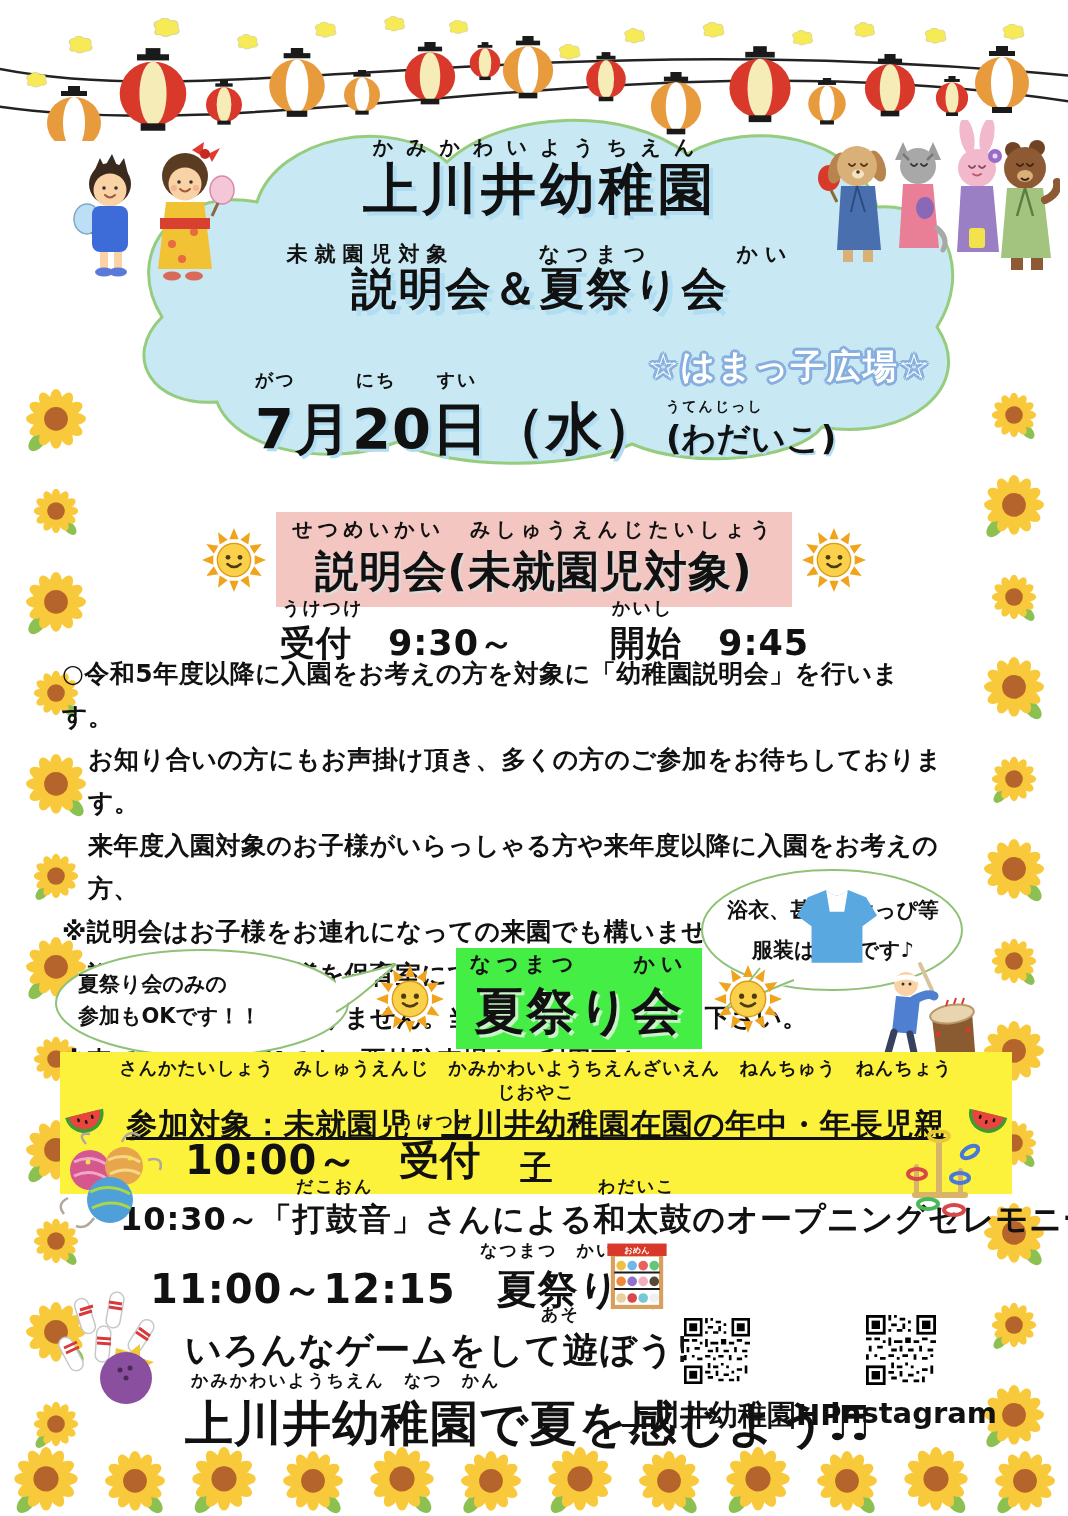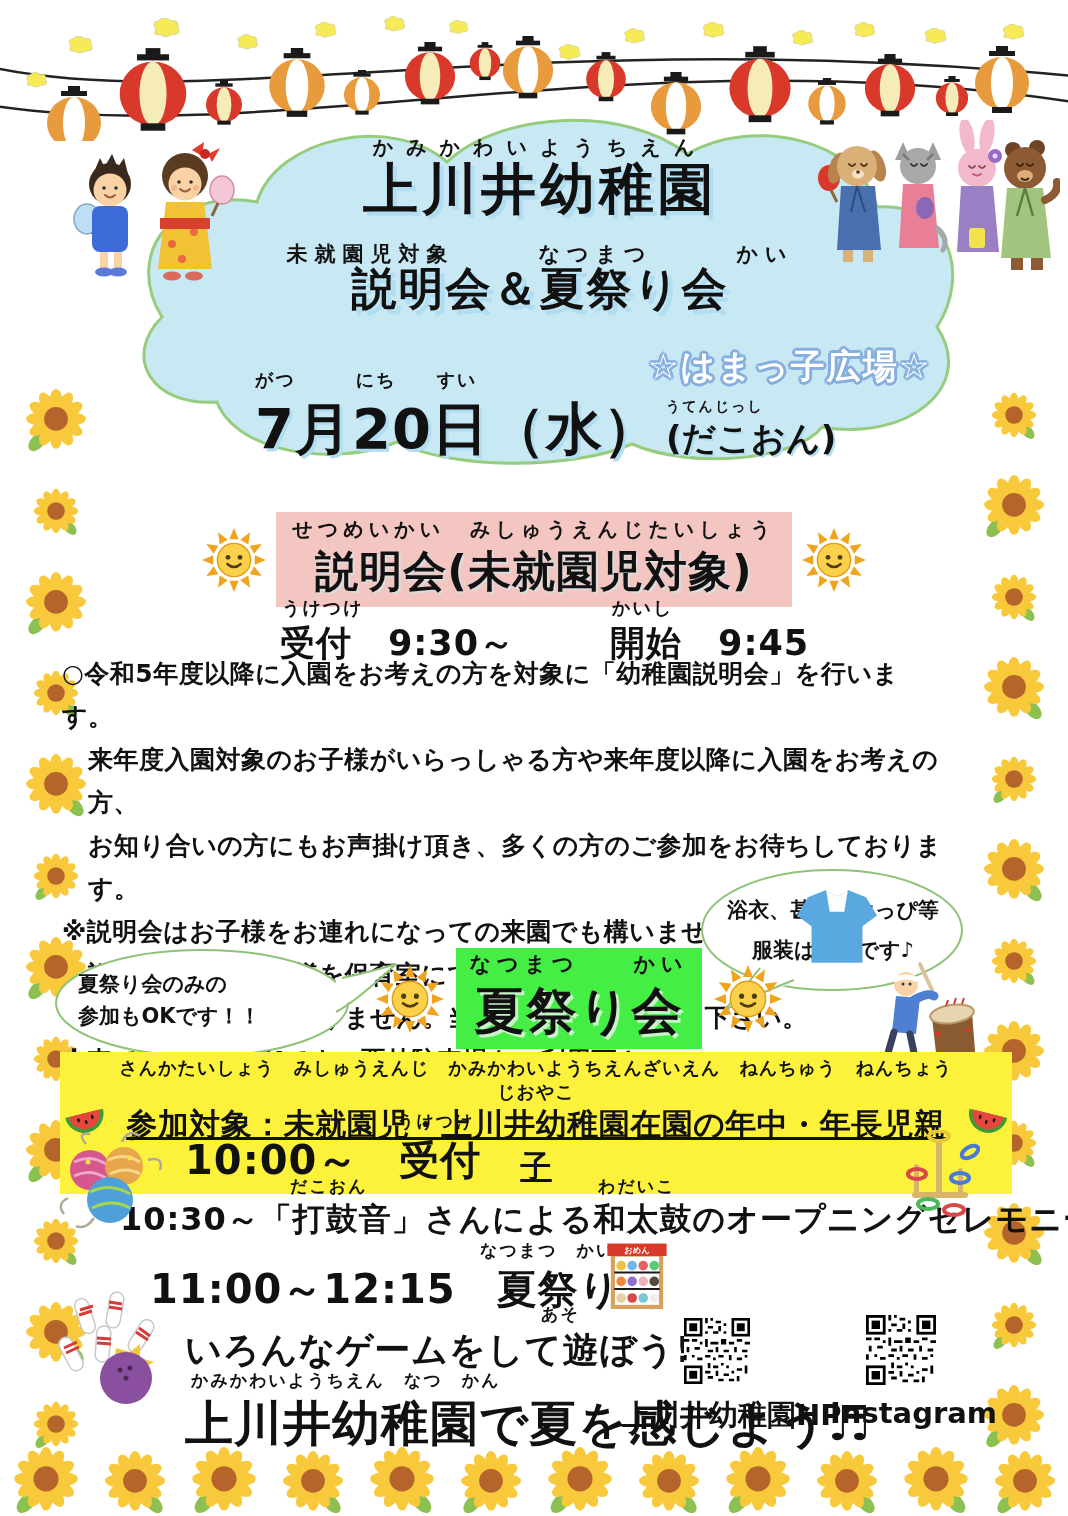--- a/index.html
+++ b/index.html
@@ -315,7 +315,7 @@
     </div>
     <div class="rain-stack">
       <span class="rain-furi">うてんじっし</span>
-      <span class="rain-main">(だこおん)</span>
+      <span class="rain-main">(わだいこ)</span>
     </div>
   </div>
 

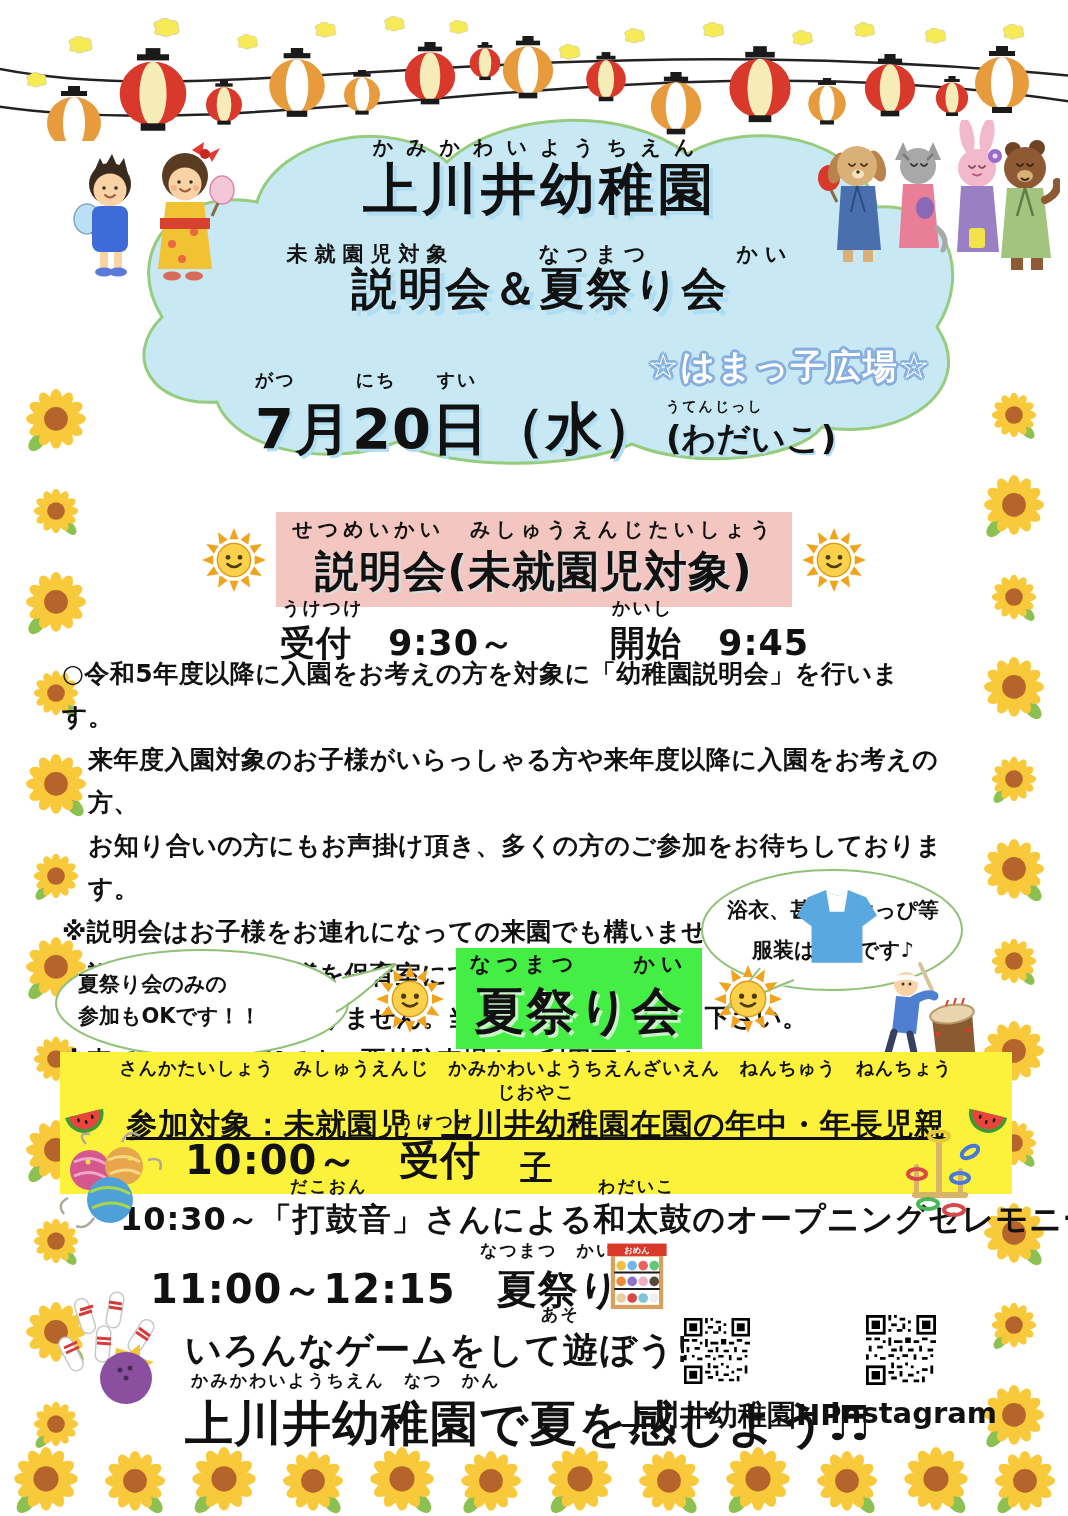--- a/index.html
+++ b/index.html
@@ -460,8 +460,8 @@
 
   <div class="abs para">
     <div>○令和5年度以降に入園をお考えの方を対象に「幼稚園説明会」を行います。</div>
+    <div class="pad">お知り合いの方にもお声掛け頂き、多くの方のご参加をお待ちしております。</div>
     <div class="pad">来年度入園対象のお子様がいらっしゃる方や来年度以降に入園をお考えの方、</div>
-    <div class="pad">お知り合いの方にもお声掛け頂き、多くの方のご参加をお待ちしております。</div>
     <div>※説明会はお子様をお連れになっての来園でも構いません。</div>
     <div class="pad">説明会の間、お子様を保育室にてお預かりします。</div>
     <div>※事前の予約は必要ありません。当日、幼稚園にお越し下さい。</div>

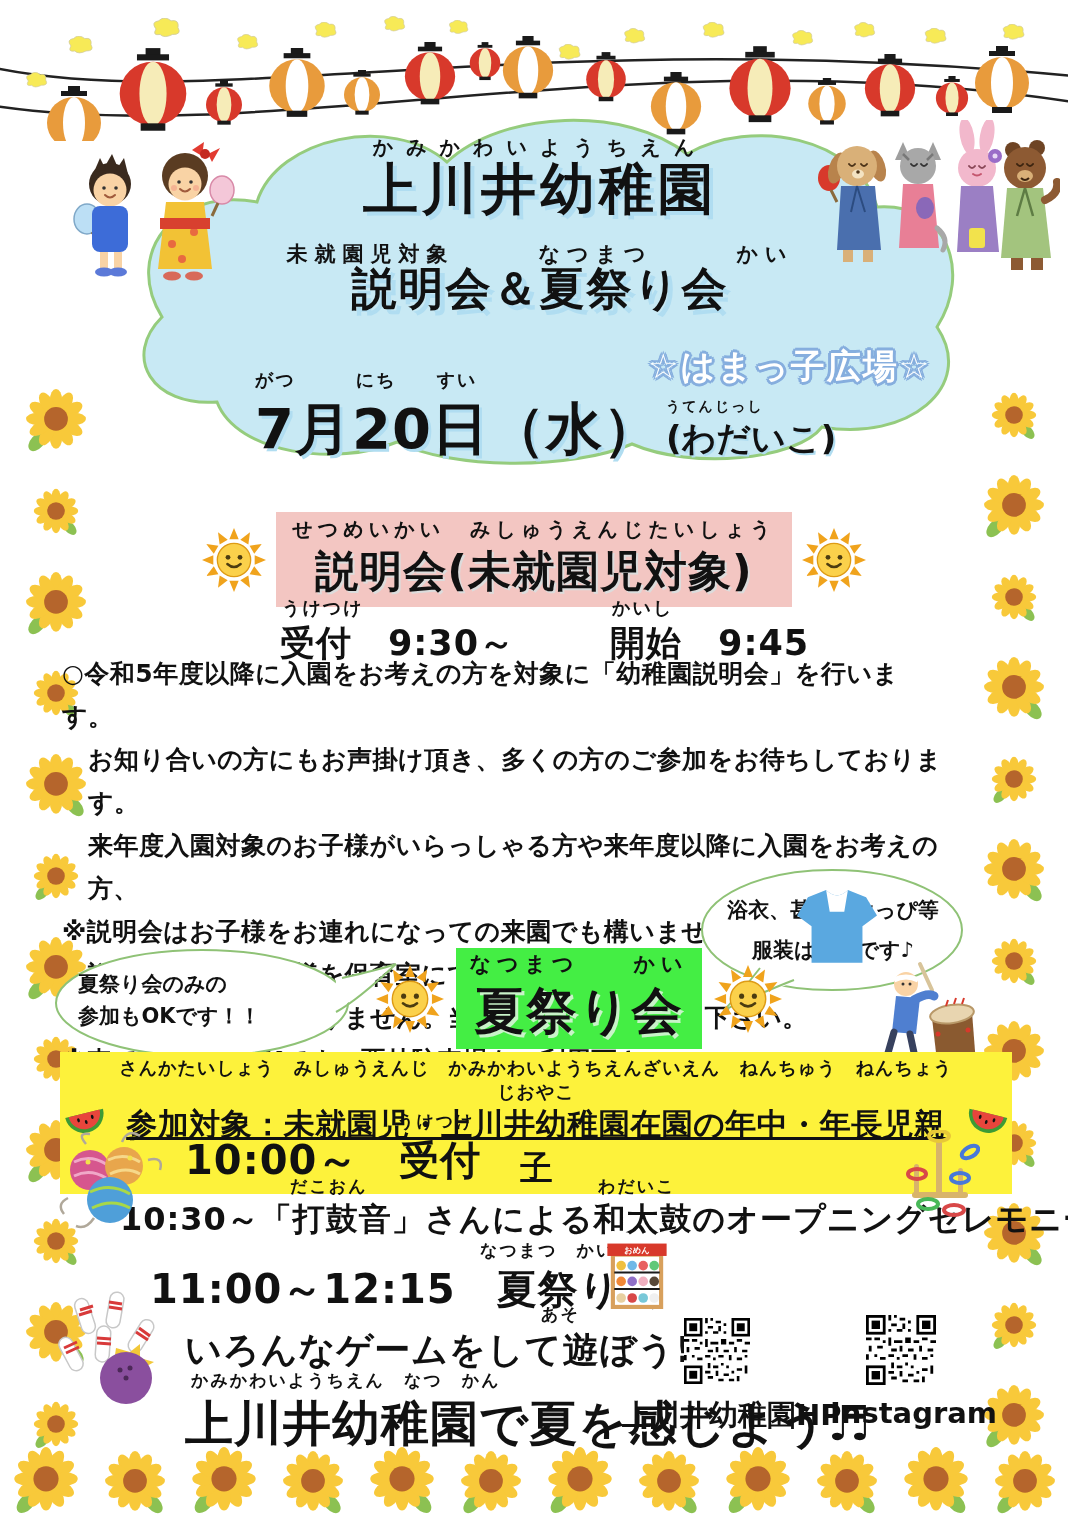--- a/index.html
+++ b/index.html
@@ -543,7 +543,7 @@
     <div class="smain">10:00～　受付</div>
   </div>
   <div class="srow srow2">
-    <span class="furi-f" style="left:170px;">だこおん</span>
+    <span class="furi-f" style="left:176px;">だこおん</span>
     <span class="furi-f" style="left:478px;">わだいこ</span>
     <div class="smain">10:30～「打鼓音」さんによる和太鼓のオープニングセレモニー</div>
   </div>

